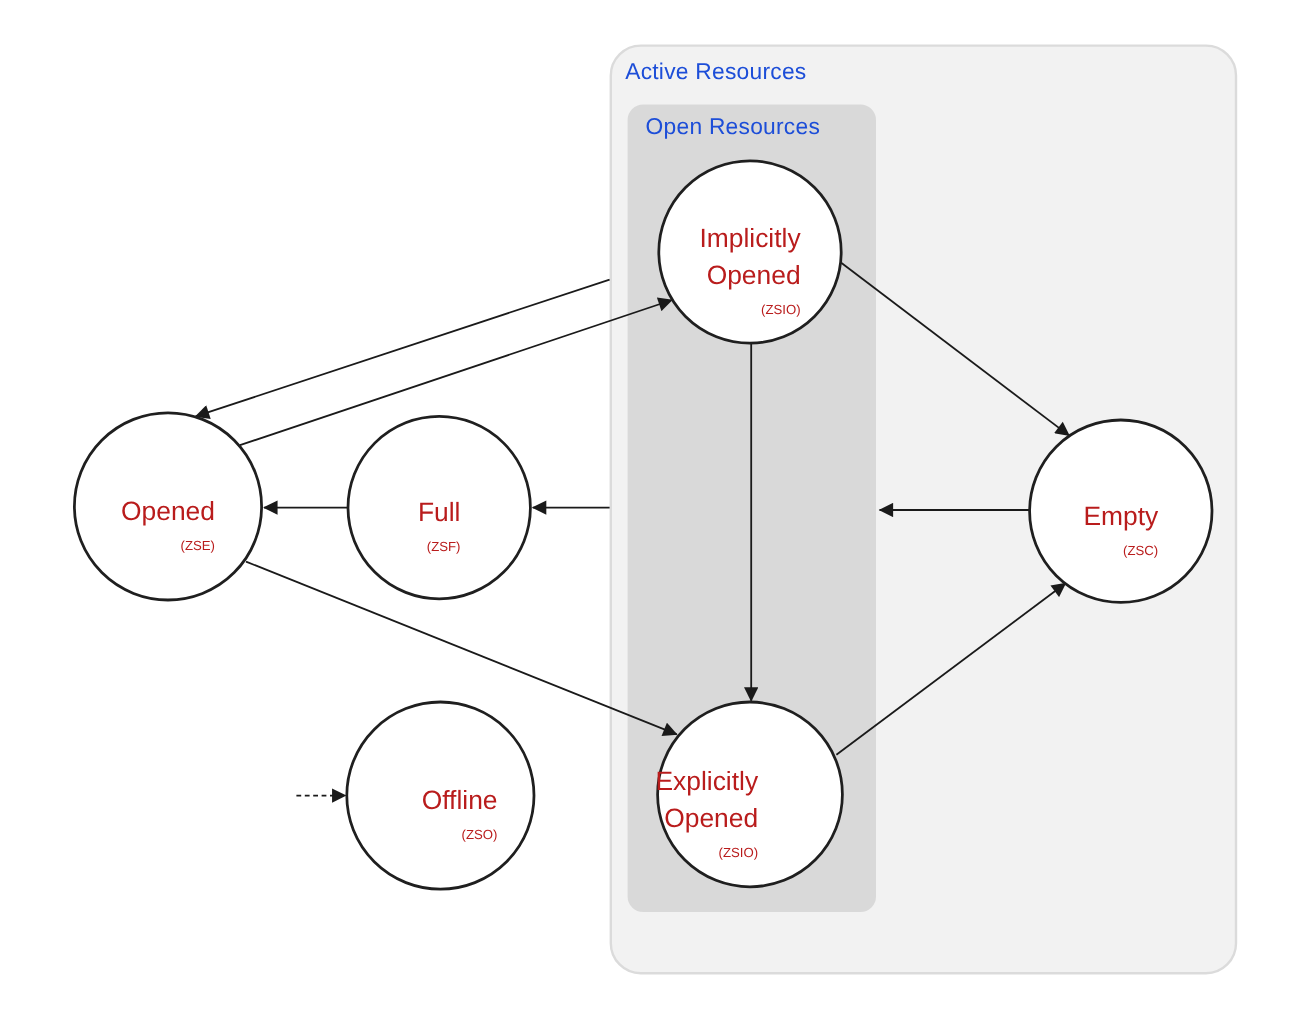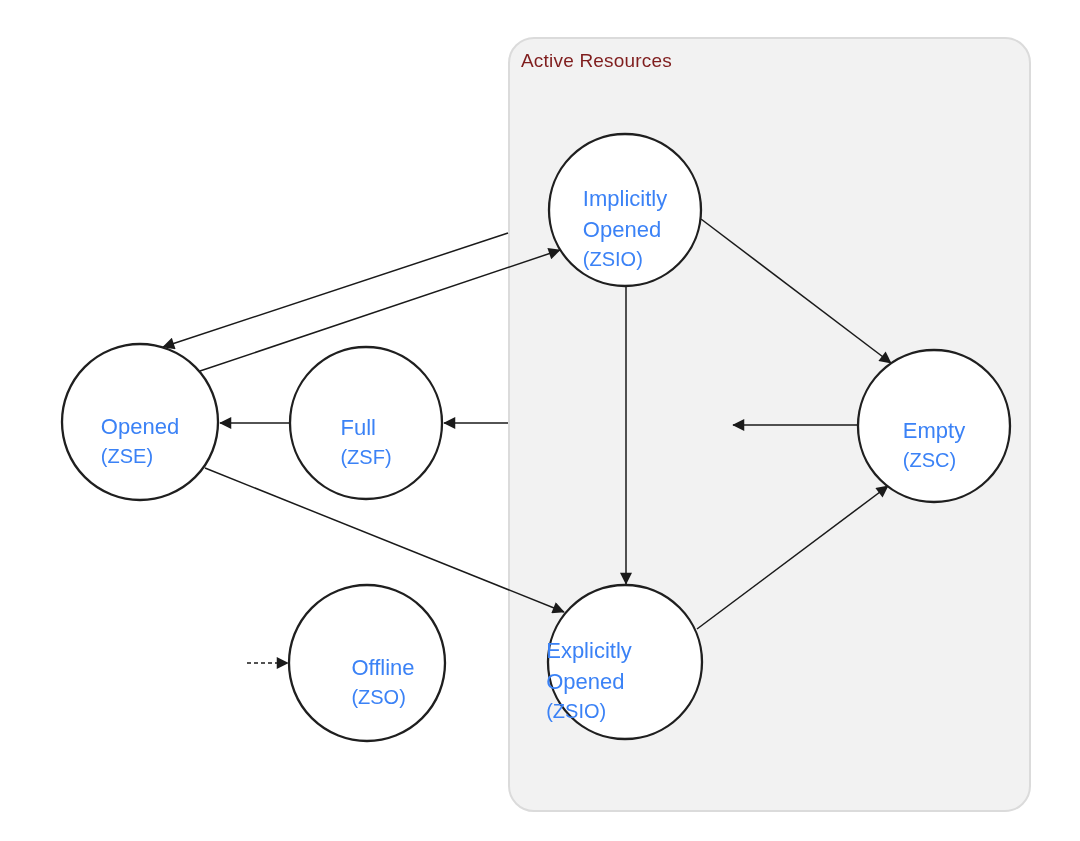--- a/index.html
+++ b/index.html
@@ -17,7 +17,7 @@
     background:#d9d9d9;border-radius:13px;
   }
   .group-label{
-    position:absolute;font-size:19px;color:#7f1d1d;letter-spacing:0.2px;
+    position:absolute;font-size:19px;color:#1d4ed8;letter-spacing:0.2px;
     white-space:nowrap;
   }
   .active-box .group-label{left:11px;top:11px;}

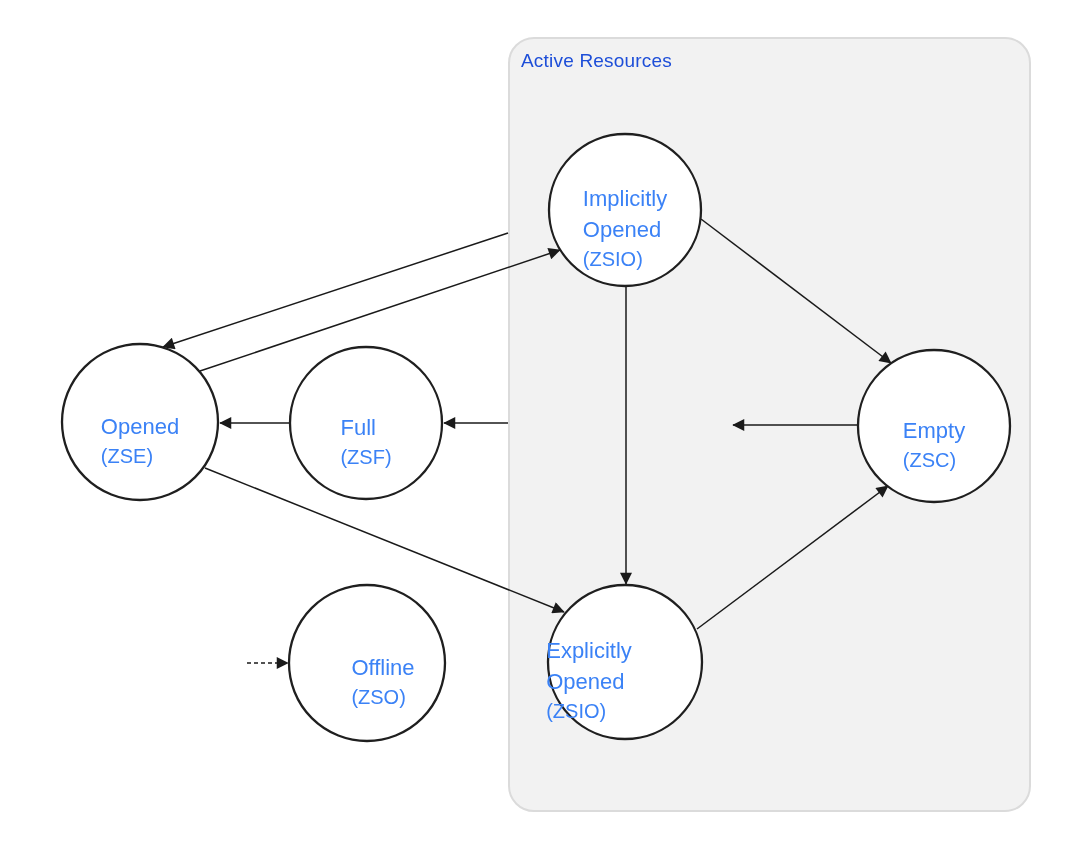--- a/index.html
+++ b/index.html
@@ -37,6 +37,9 @@
 
   <div class="group-box active-box">
     <span class="group-label">Active Resources</span>
+  </div>
+  <div class="group-box open-box">
+    <span class="group-label">Open Resources</span>
   </div>
 
   <svg class="layer" width="1080" height="841" viewBox="0 0 1080 841">

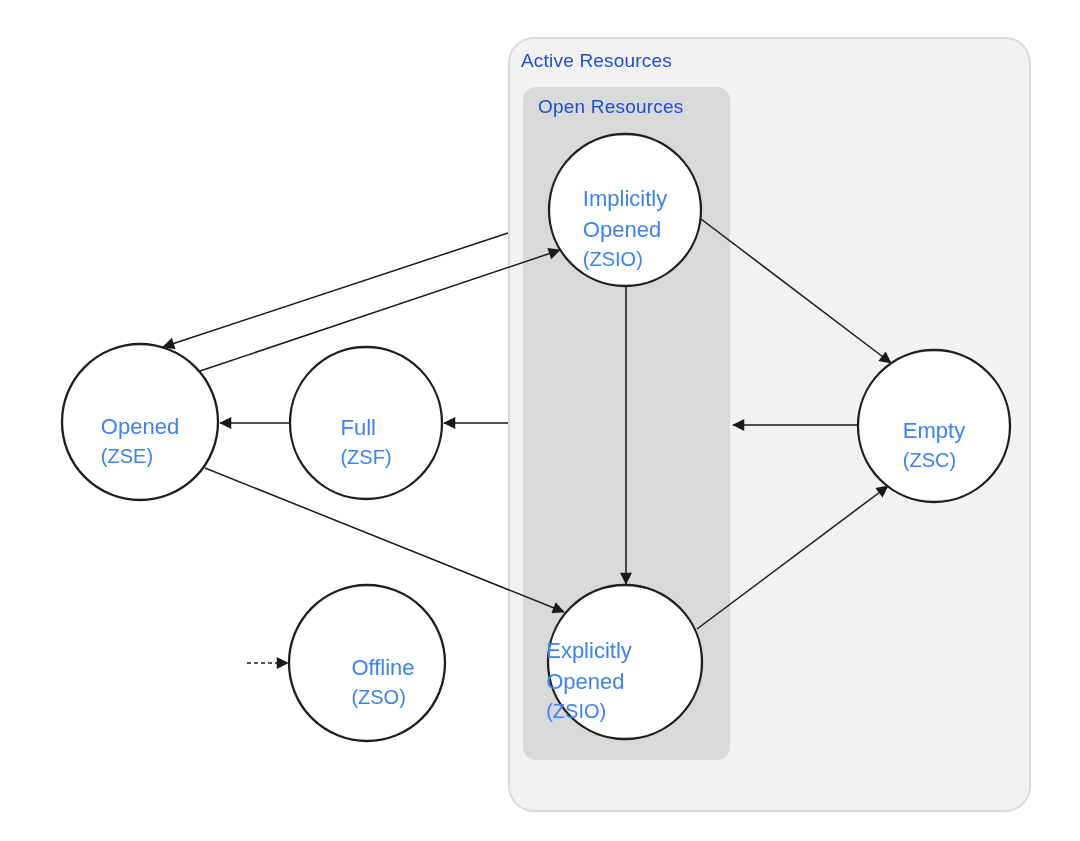--- a/index.html
+++ b/index.html
@@ -25,7 +25,7 @@
   svg.layer{position:absolute;left:0;top:0;pointer-events:none;}
   .node-label{
     position:absolute;transform:translate(-50%,-50%);
-    text-align:left;color:#3b82f6;pointer-events:none;
+    text-align:right;color:#b91c1c;pointer-events:none;
   }
   .nl-main{font-size:22px;line-height:31px;white-space:nowrap;}
   .nl-code{font-size:20px;line-height:20px;margin-top:4px;white-space:nowrap;}

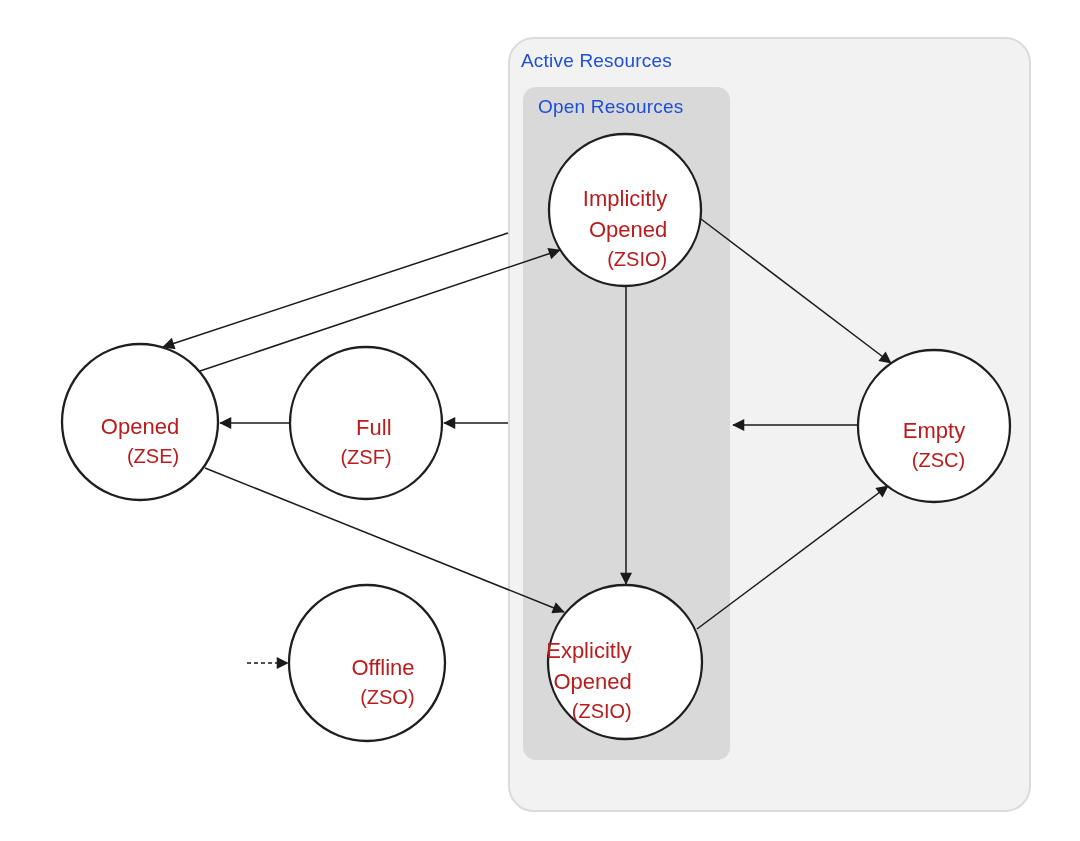--- a/index.html
+++ b/index.html
@@ -28,7 +28,7 @@
     text-align:right;color:#b91c1c;pointer-events:none;
   }
   .nl-main{font-size:22px;line-height:31px;white-space:nowrap;}
-  .nl-code{font-size:20px;line-height:20px;margin-top:4px;white-space:nowrap;}
+  .nl-code{font-size:11px;line-height:20px;margin-top:4px;white-space:nowrap;}
 </style>
 </head>
 <body>

